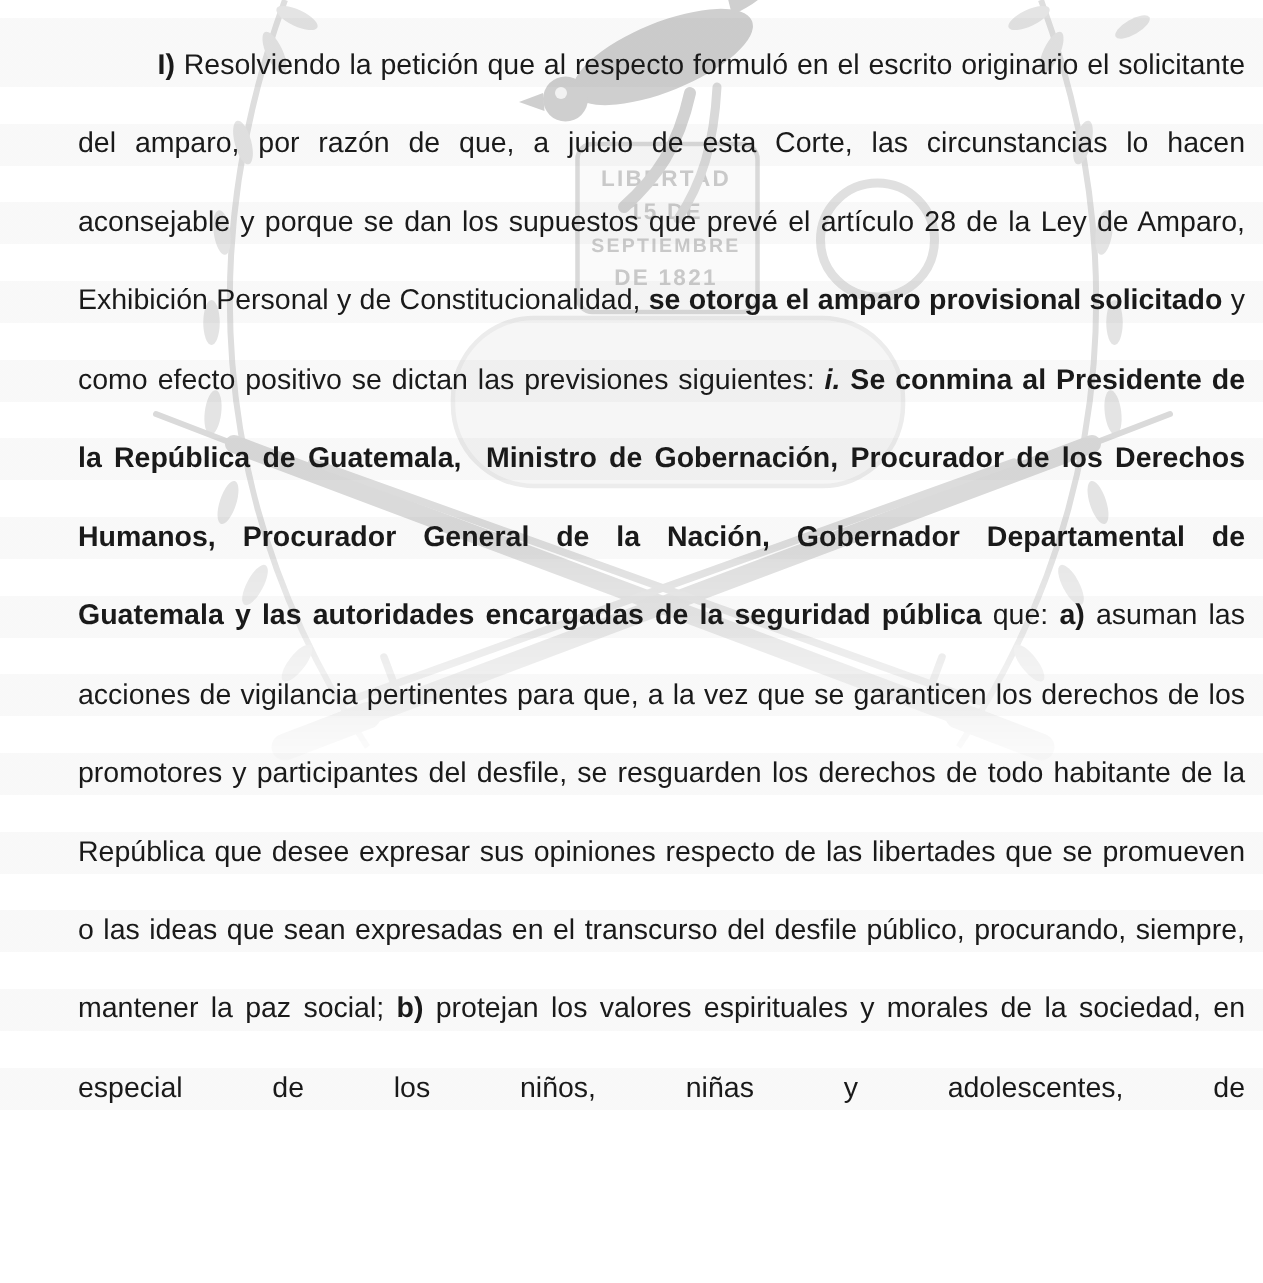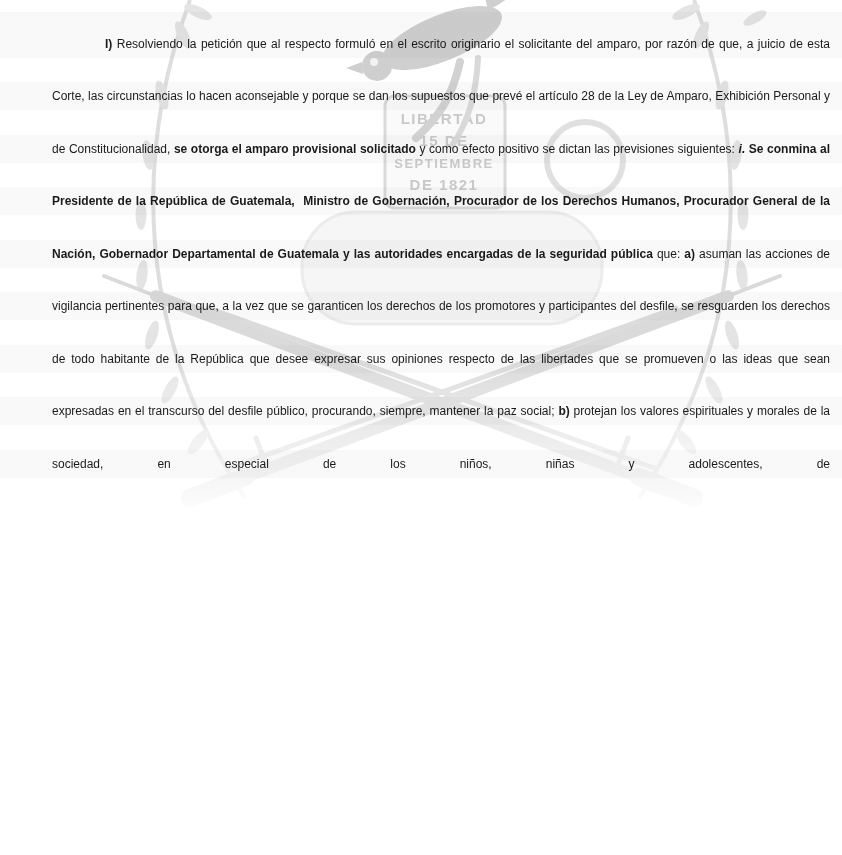--- a/index.html
+++ b/index.html
@@ -36,7 +36,7 @@
     box-sizing: border-box;
     margin: 0;
     padding: 18px 12px 0 52px;
-    font-size: 12px;
+    font-size: 19px;
     line-height: 52.45px;
     text-align: justify;
     text-align-last: justify;

